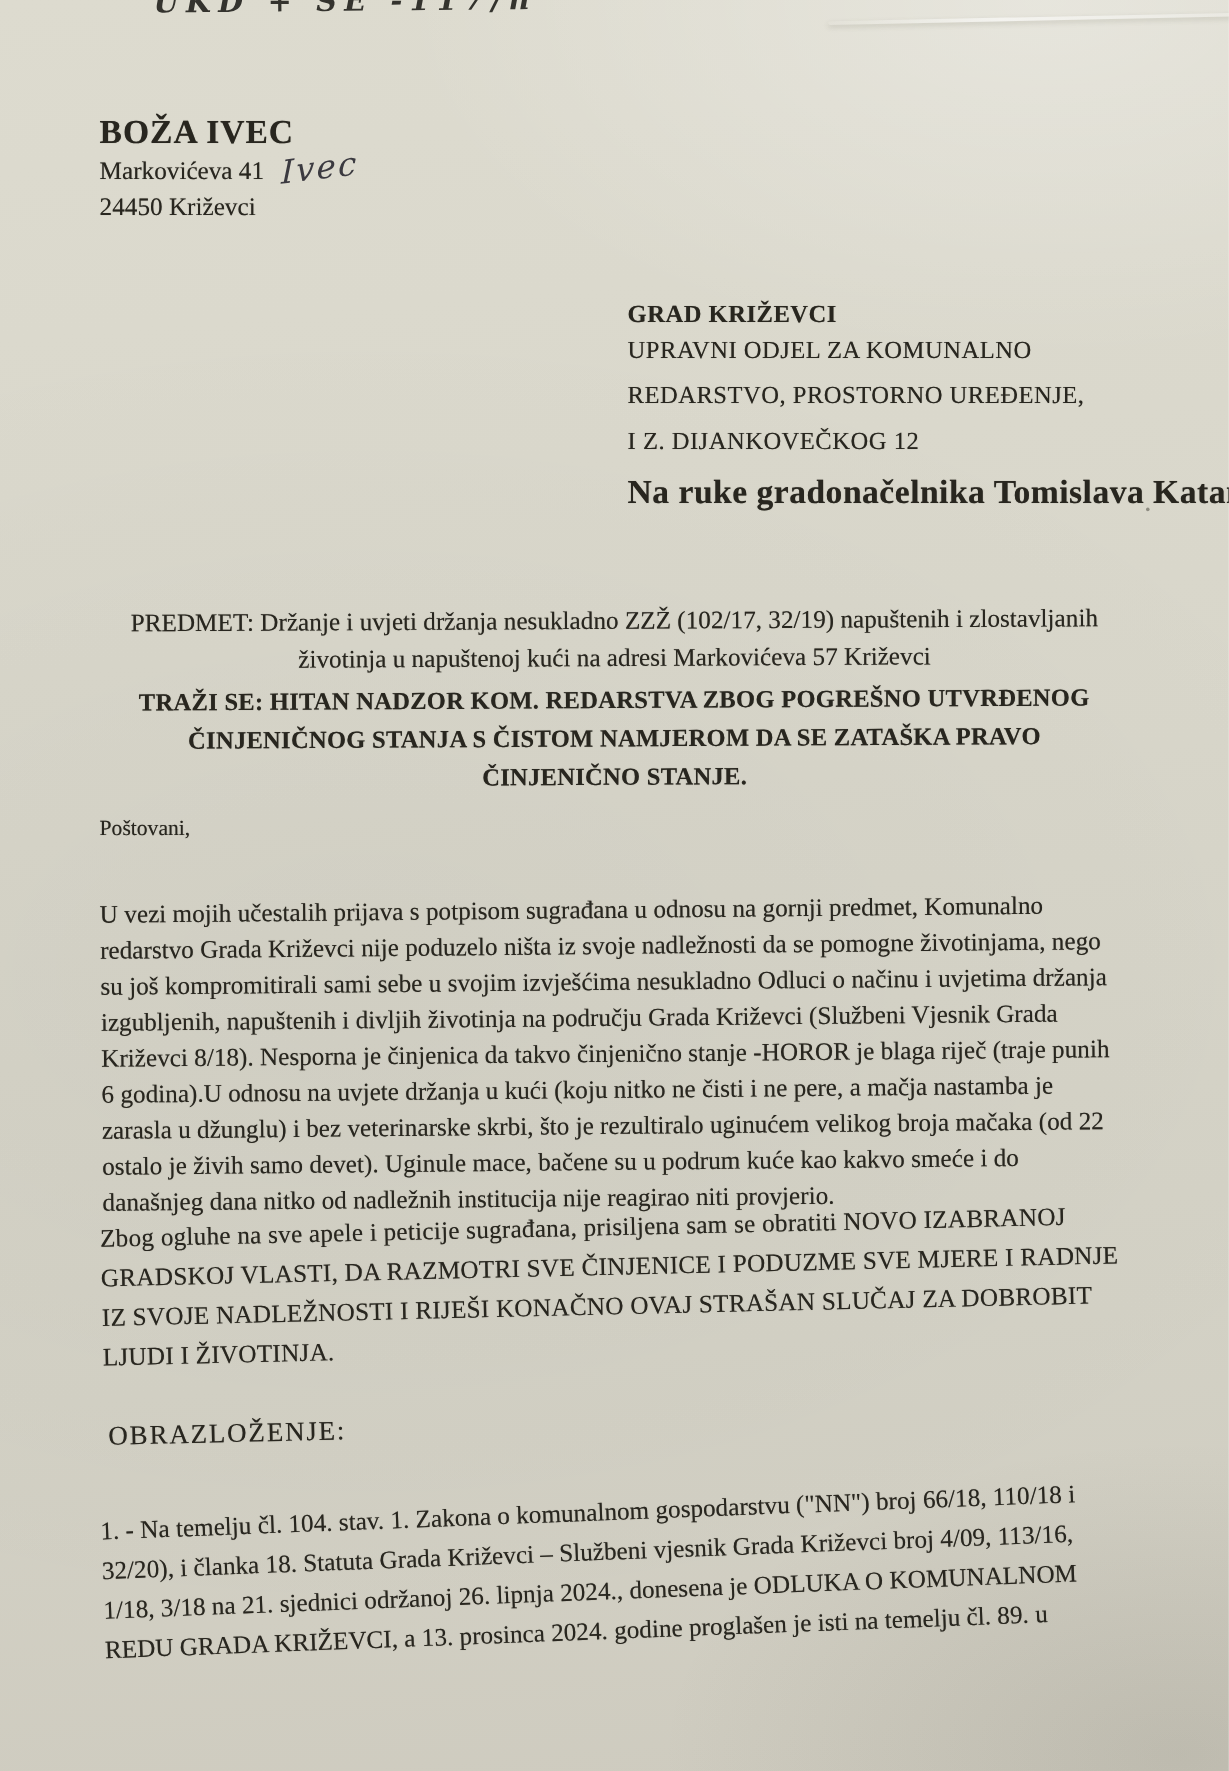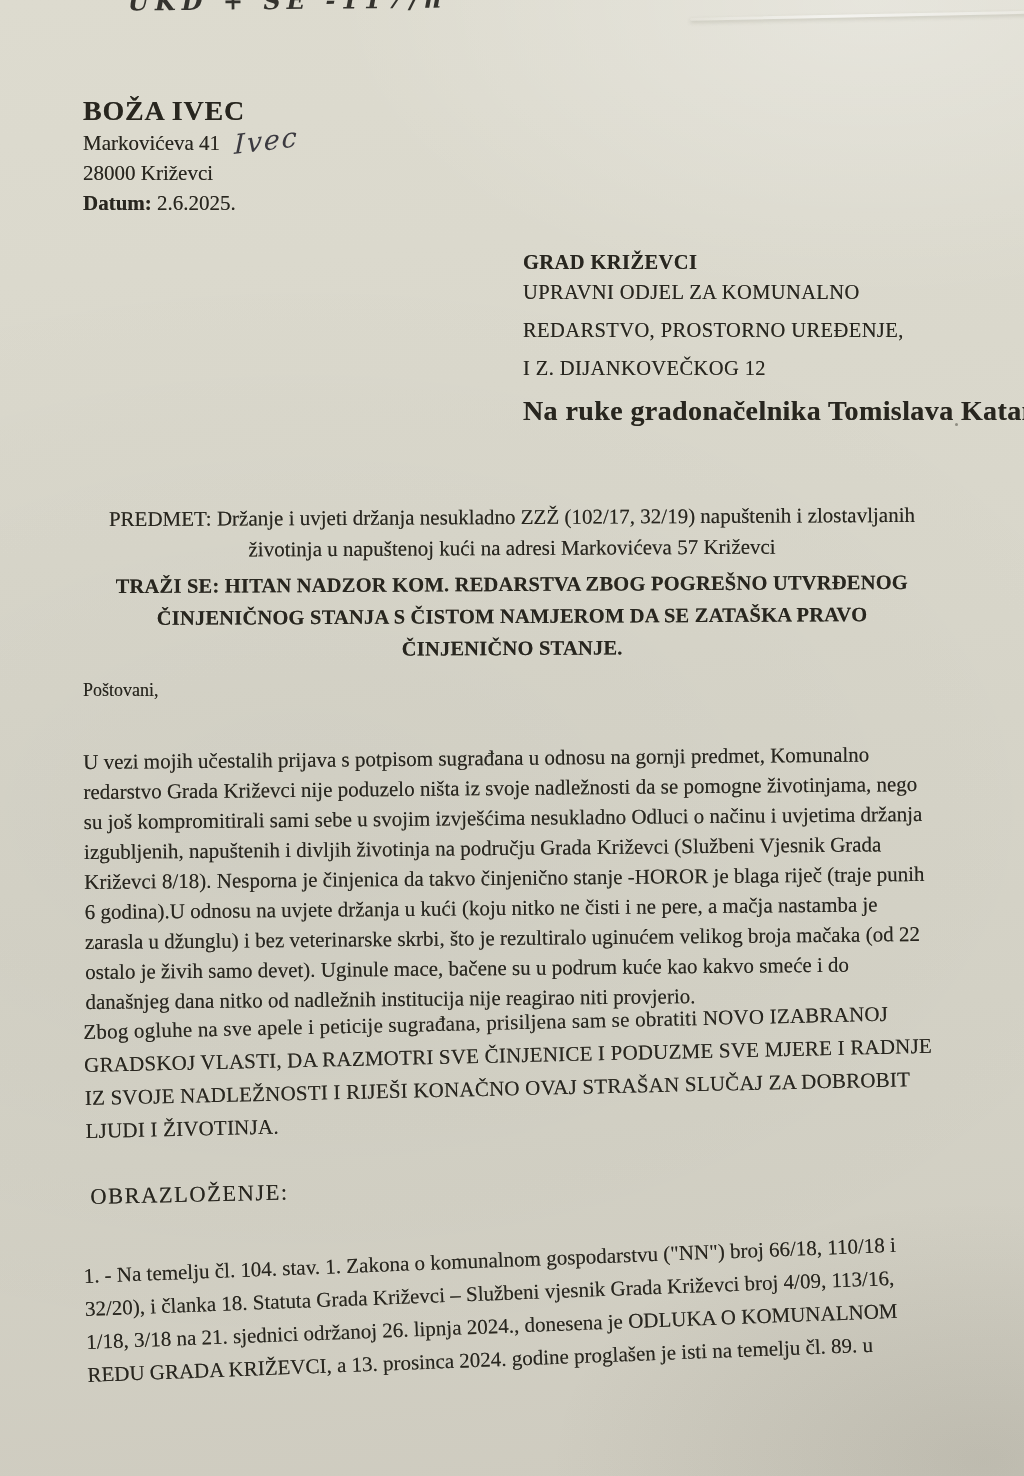--- a/index.html
+++ b/index.html
@@ -70,7 +70,7 @@
   <div class="txt sender">
     <div class="name b">BOŽA IVEC</div>
     <div><span>Markovićeva 41</span><span class="sig handwriting">Ivec</span></div>
-    <div>28000 Križevci</div>
+    <div>24450 Križevci</div>
     <div><span class="b">Datum:</span><span> 2.6.2025.</span></div>
   </div>
 

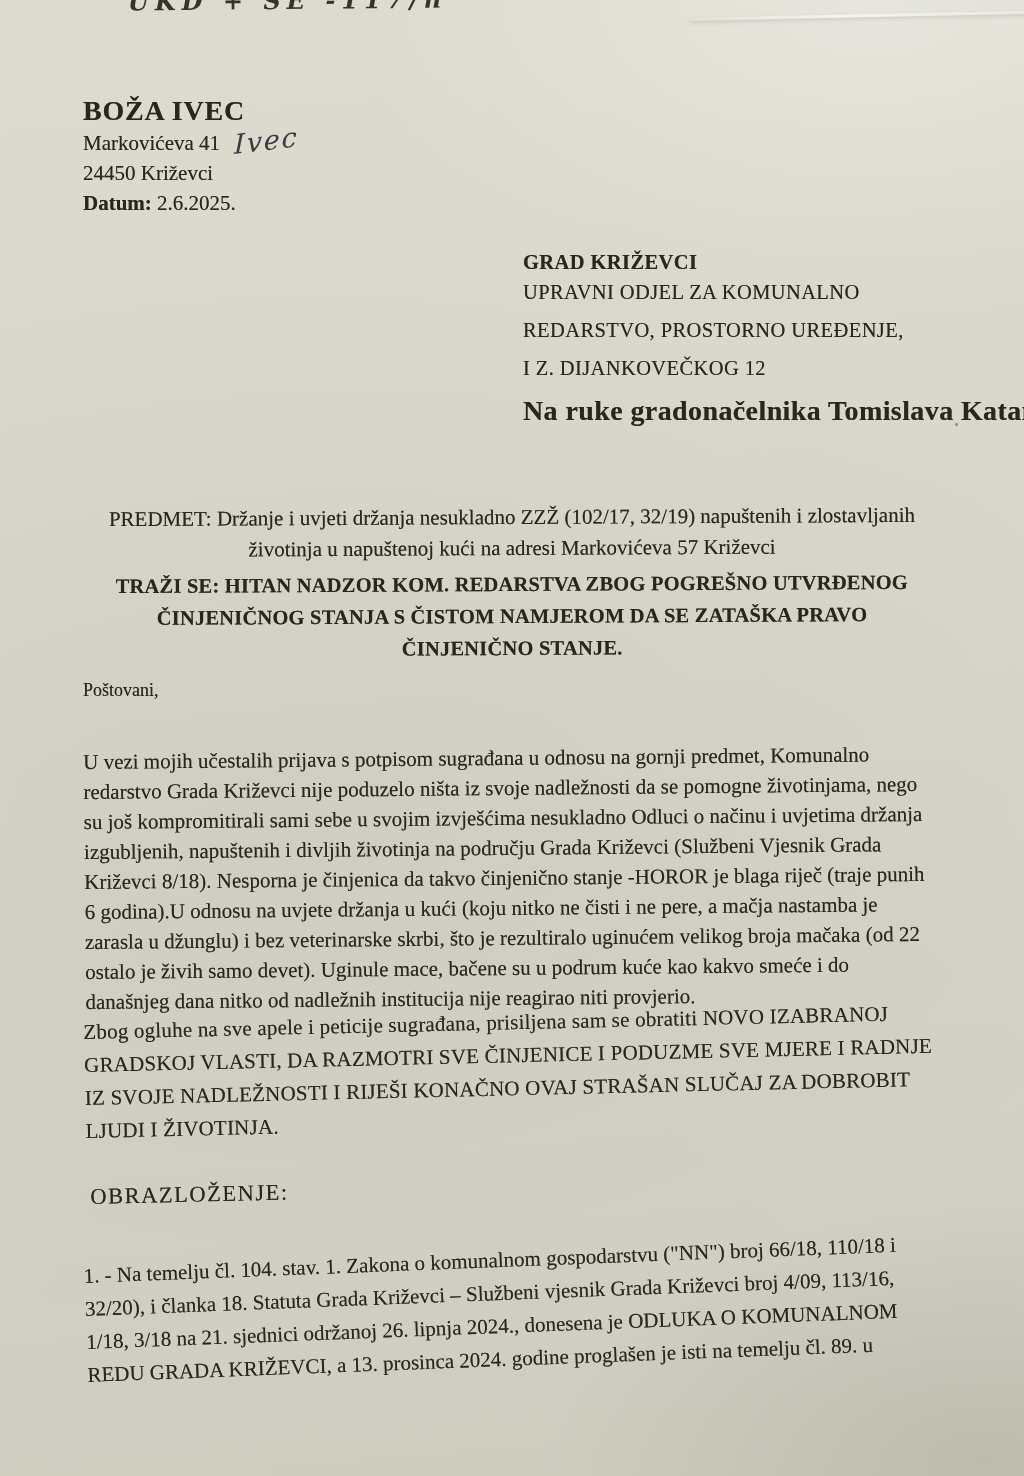--- a/index.html
+++ b/index.html
@@ -71,7 +71,6 @@
     <div class="name b">BOŽA IVEC</div>
     <div><span>Markovićeva 41</span><span class="sig handwriting">Ivec</span></div>
     <div>24450 Križevci</div>
-    <div><span class="b">Datum:</span><span> 2.6.2025.</span></div>
   </div>
 
   <div class="txt recipient">

